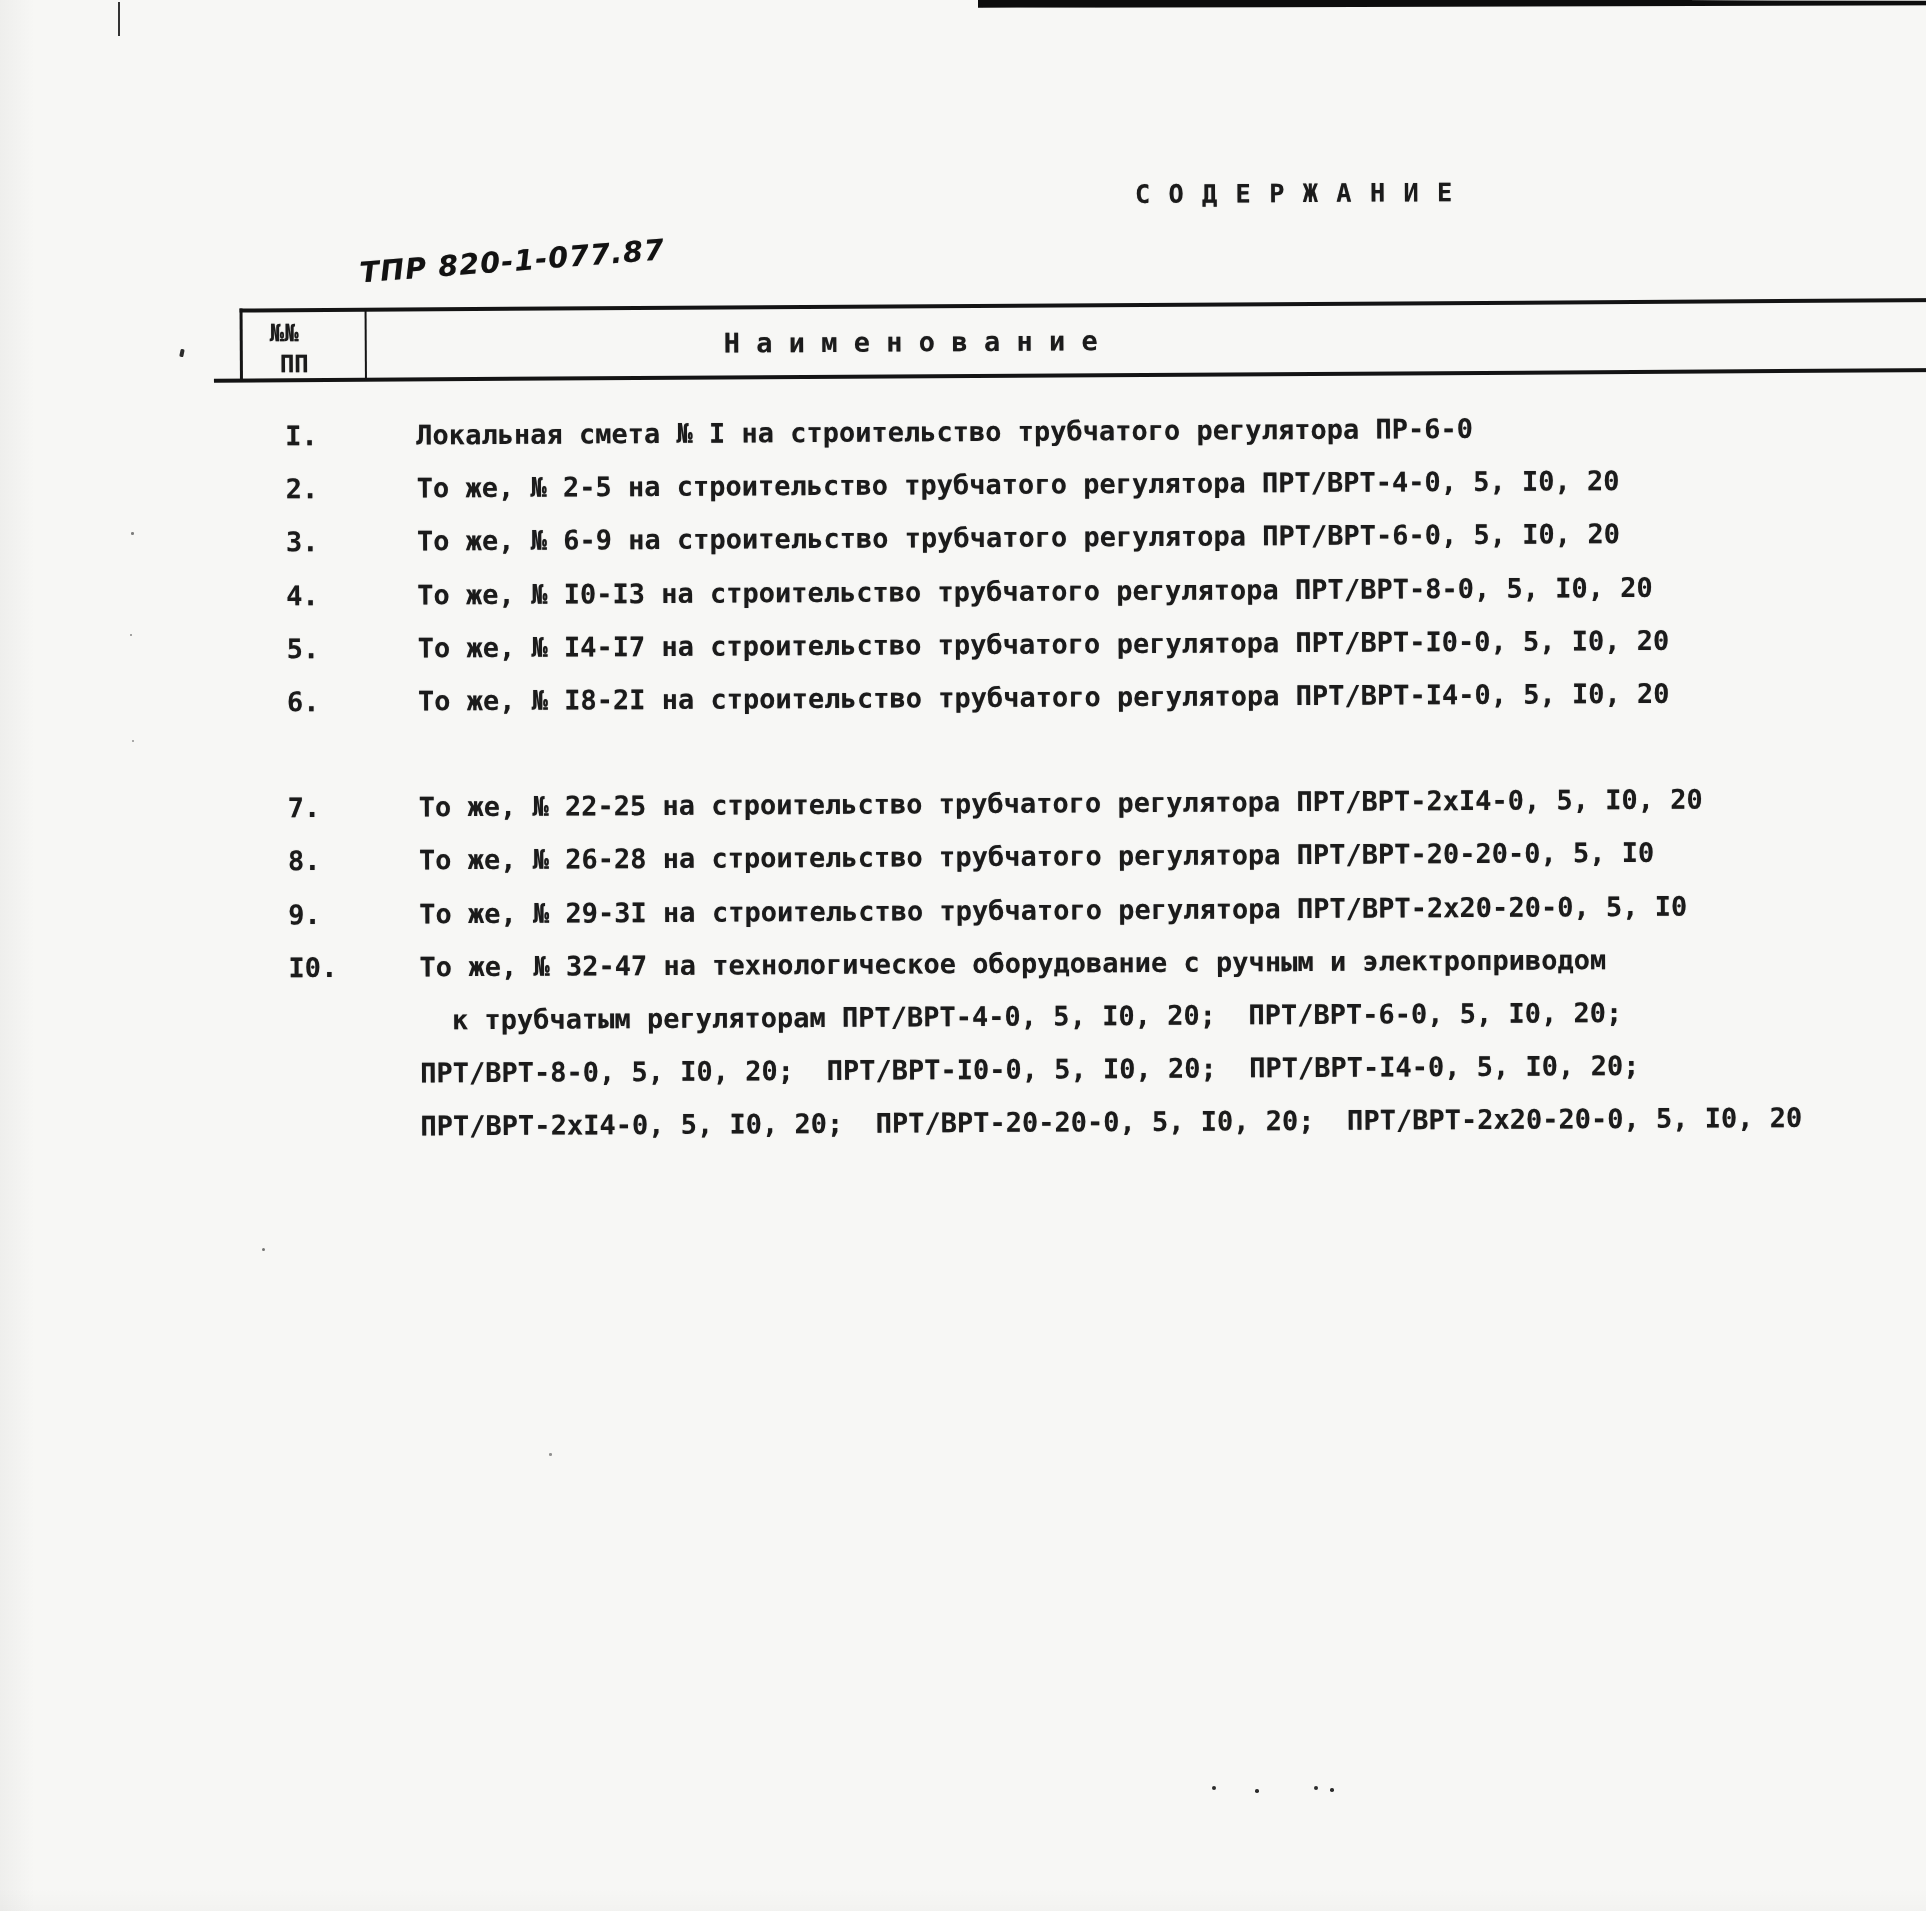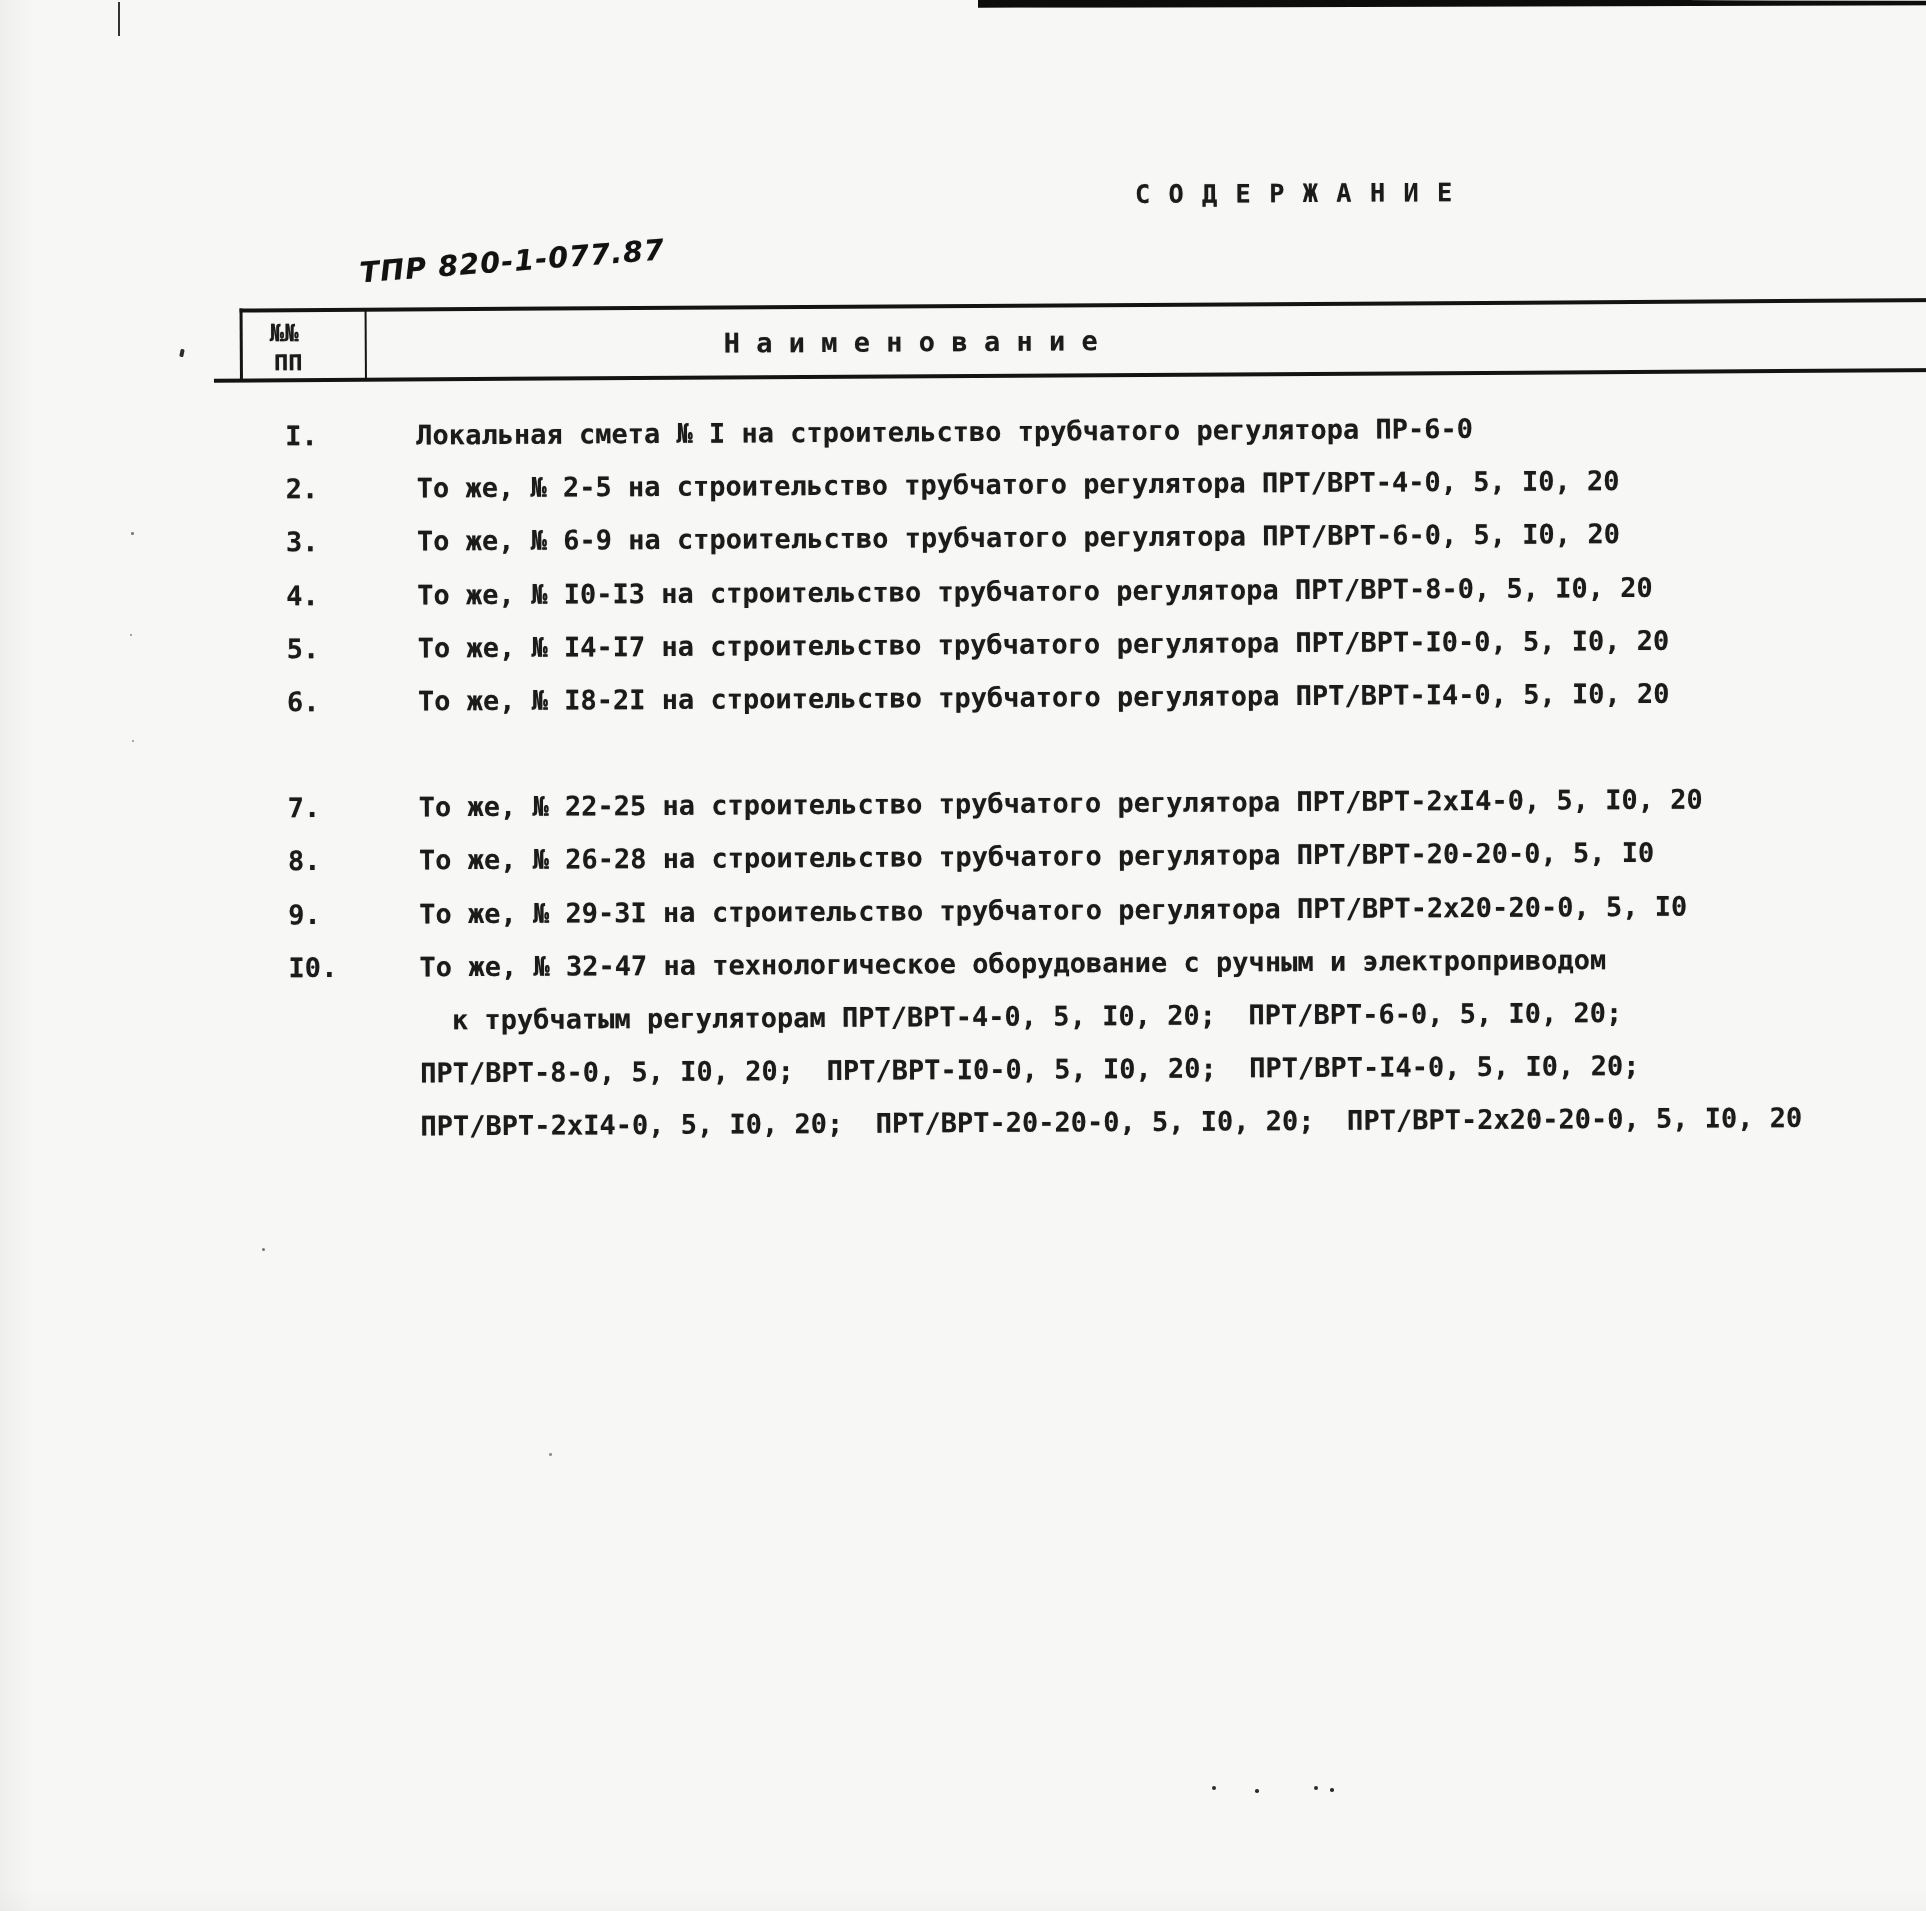--- a/index.html
+++ b/index.html
@@ -74,7 +74,7 @@
   <div class="rule" style="left:365px;top:304px;width:2.3px;height:71px;"></div>
 
   <div class="type hcell" style="left:270px;top:313px;">№№</div>
-  <div class="type hcell" style="left:274px;top:344px;font-family:Liberation Mono, monospace;">ПП</div>
+  <div class="type hcell" style="left:280px;top:344px;">ПП</div>
   <div class="type hname" style="left:724px;top:324px;">Н а и м е н о в а н и е</div>
 
   <div id="rows">

